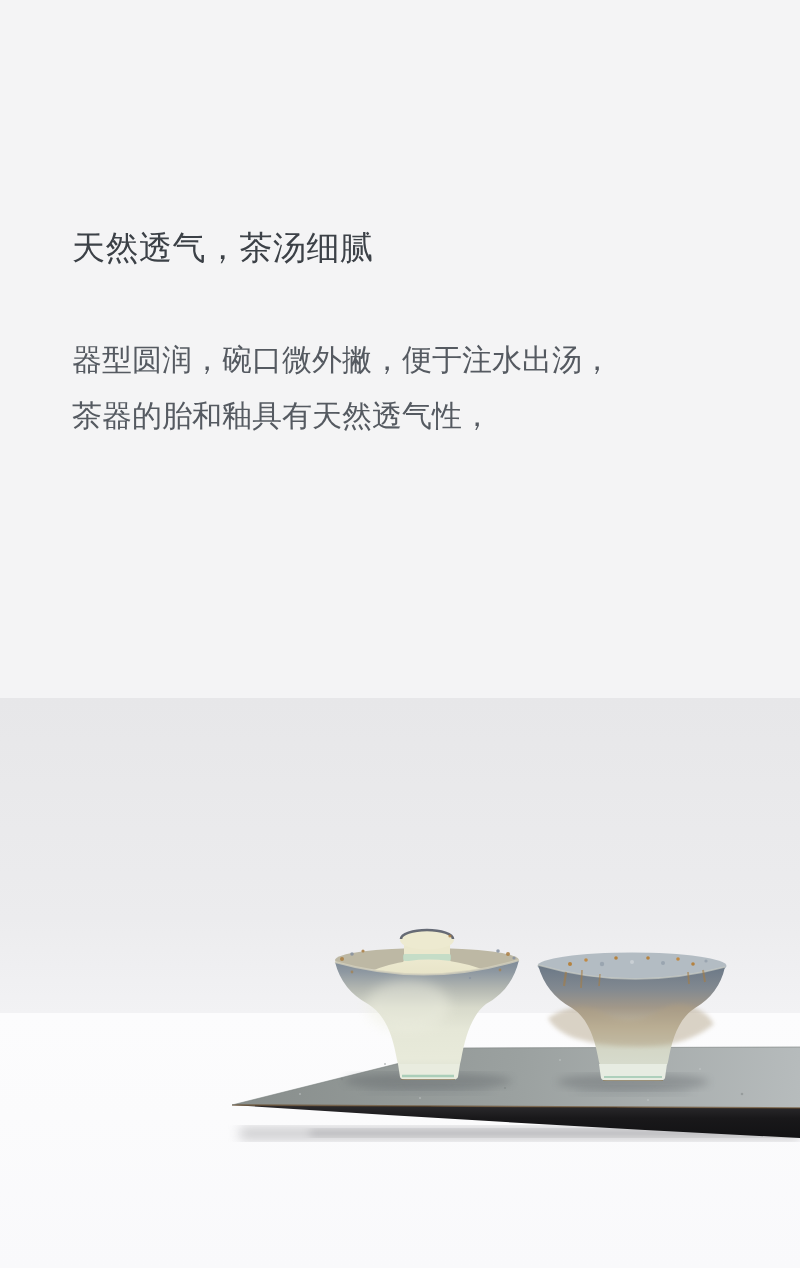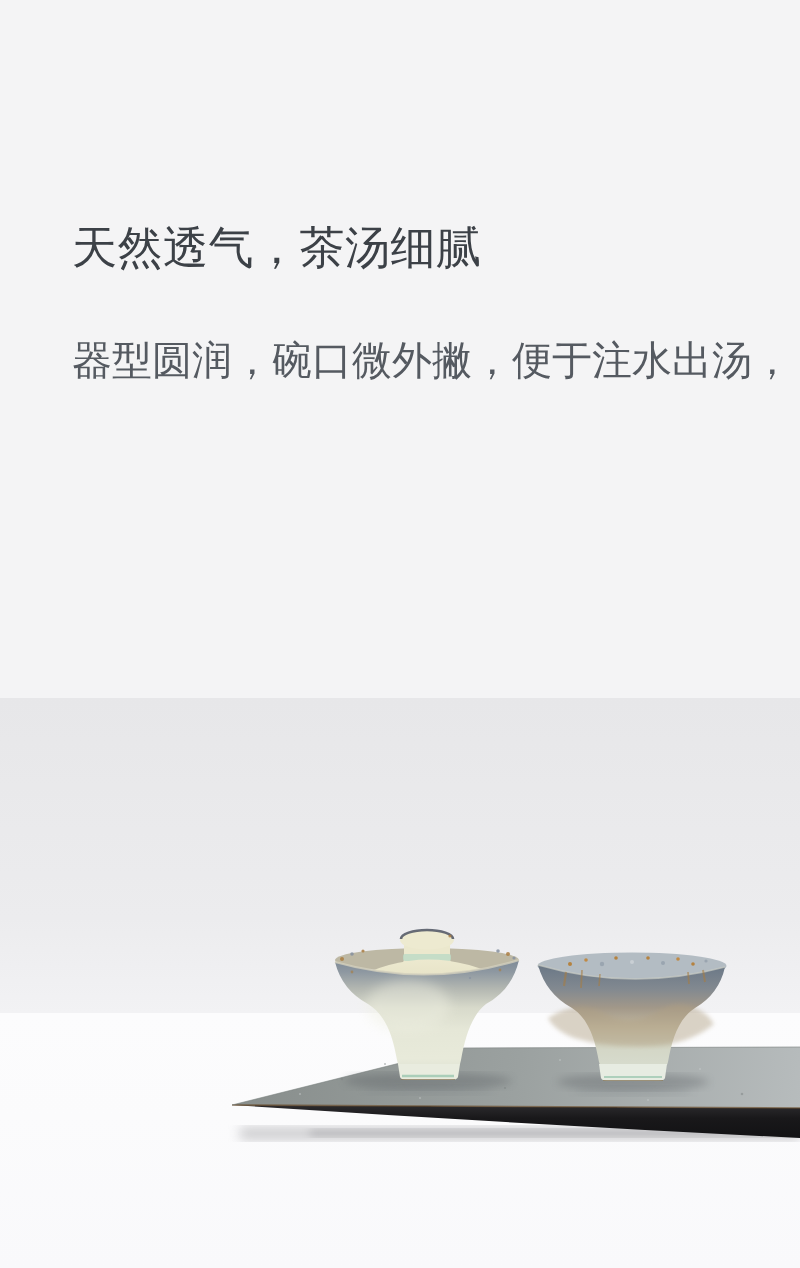--- a/index.html
+++ b/index.html
@@ -19,7 +19,7 @@
   .title{
     position:absolute;left:72px;top:222px;
     margin:0;
-    font-size:45px;line-height:52px;font-weight:400;
+    font-size:33px;line-height:52px;font-weight:400;
     color:#3c4147;
     letter-spacing:0.5px;
     white-space:nowrap;

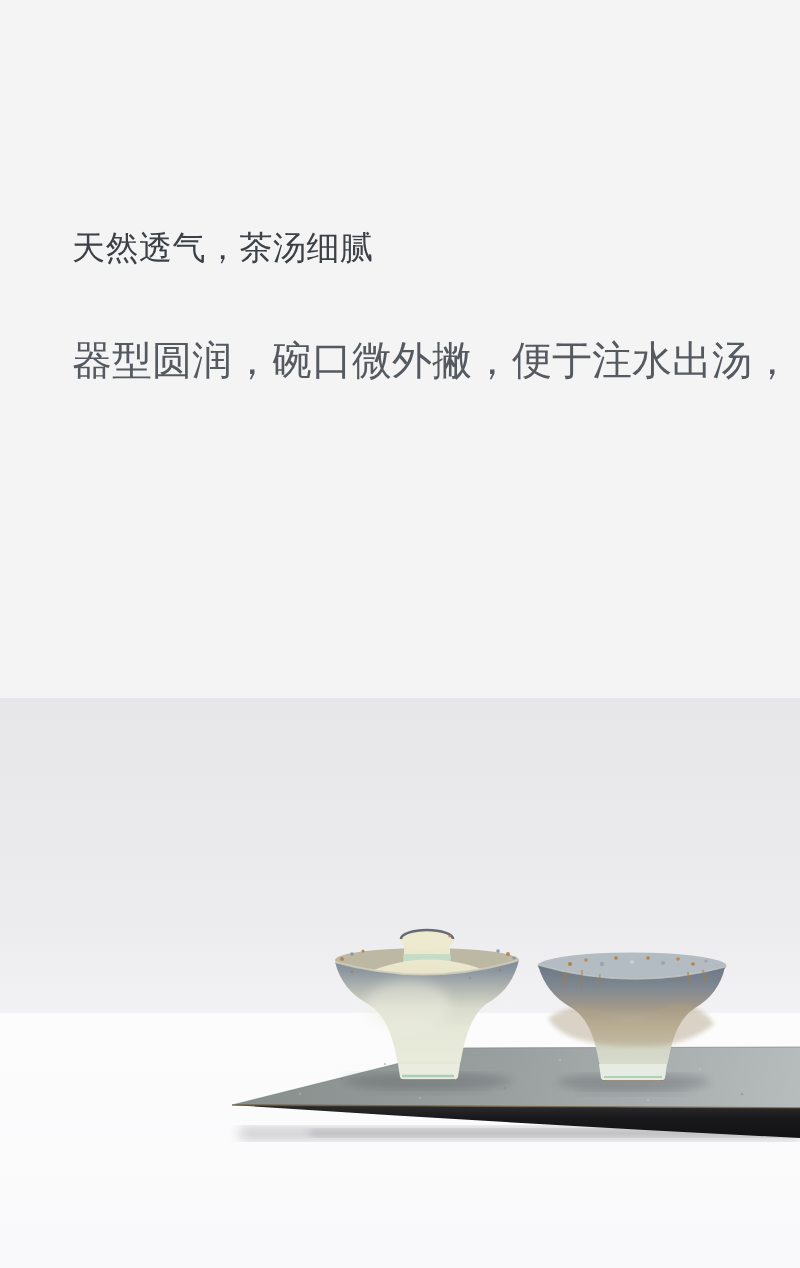--- a/index.html
+++ b/index.html
@@ -29,7 +29,7 @@
   }
   .body-line{
     margin:0;
-    font-size:40px;line-height:56px;font-weight:400;
+    font-size:30px;line-height:56px;font-weight:400;
     color:#555a61;
     white-space:nowrap;
   }

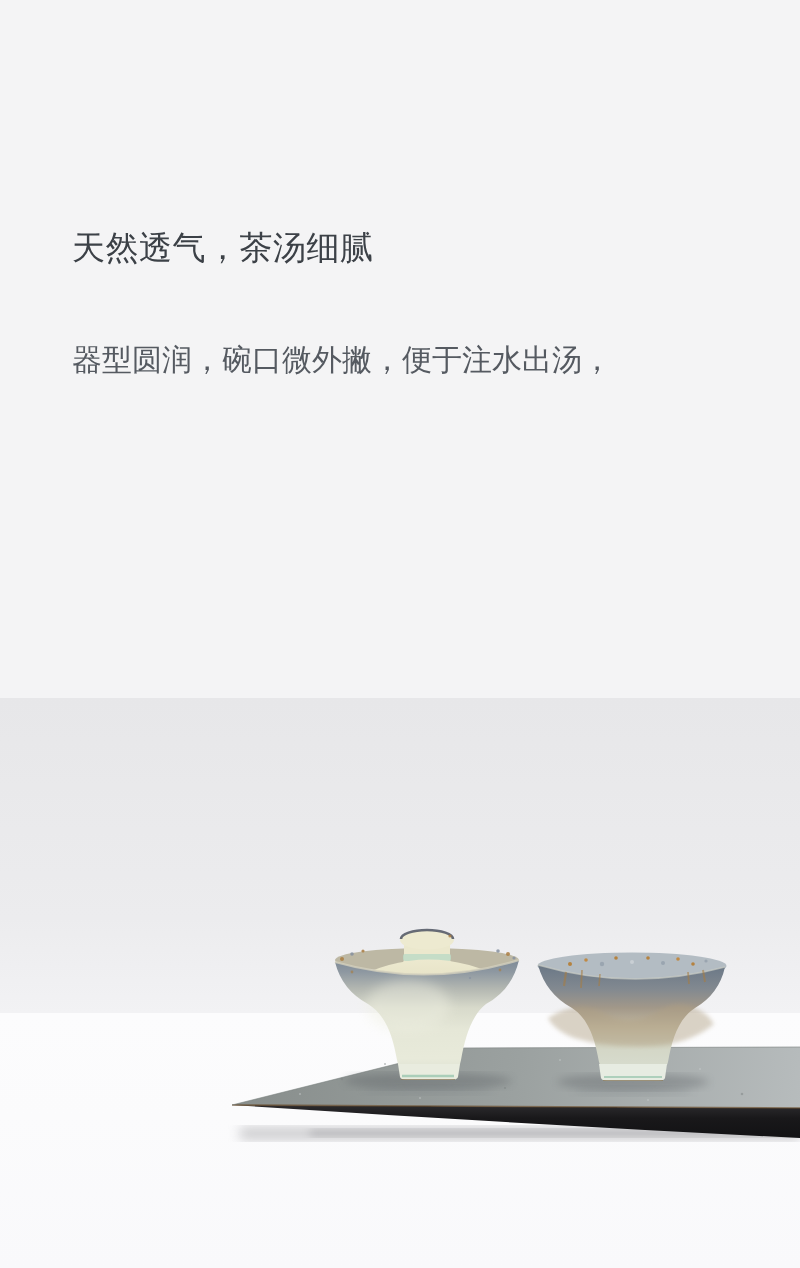--- a/index.html
+++ b/index.html
@@ -47,6 +47,7 @@
     <h1 class="title">天然透气，茶汤细腻</h1>
     <div class="body-lines">
       <p class="body-line">器型圆润，碗口微外撇，便于注水出汤，</p>
+      <p class="body-line">茶器的胎和釉具有天然透气性，</p>
     </div>
   </section>
 

